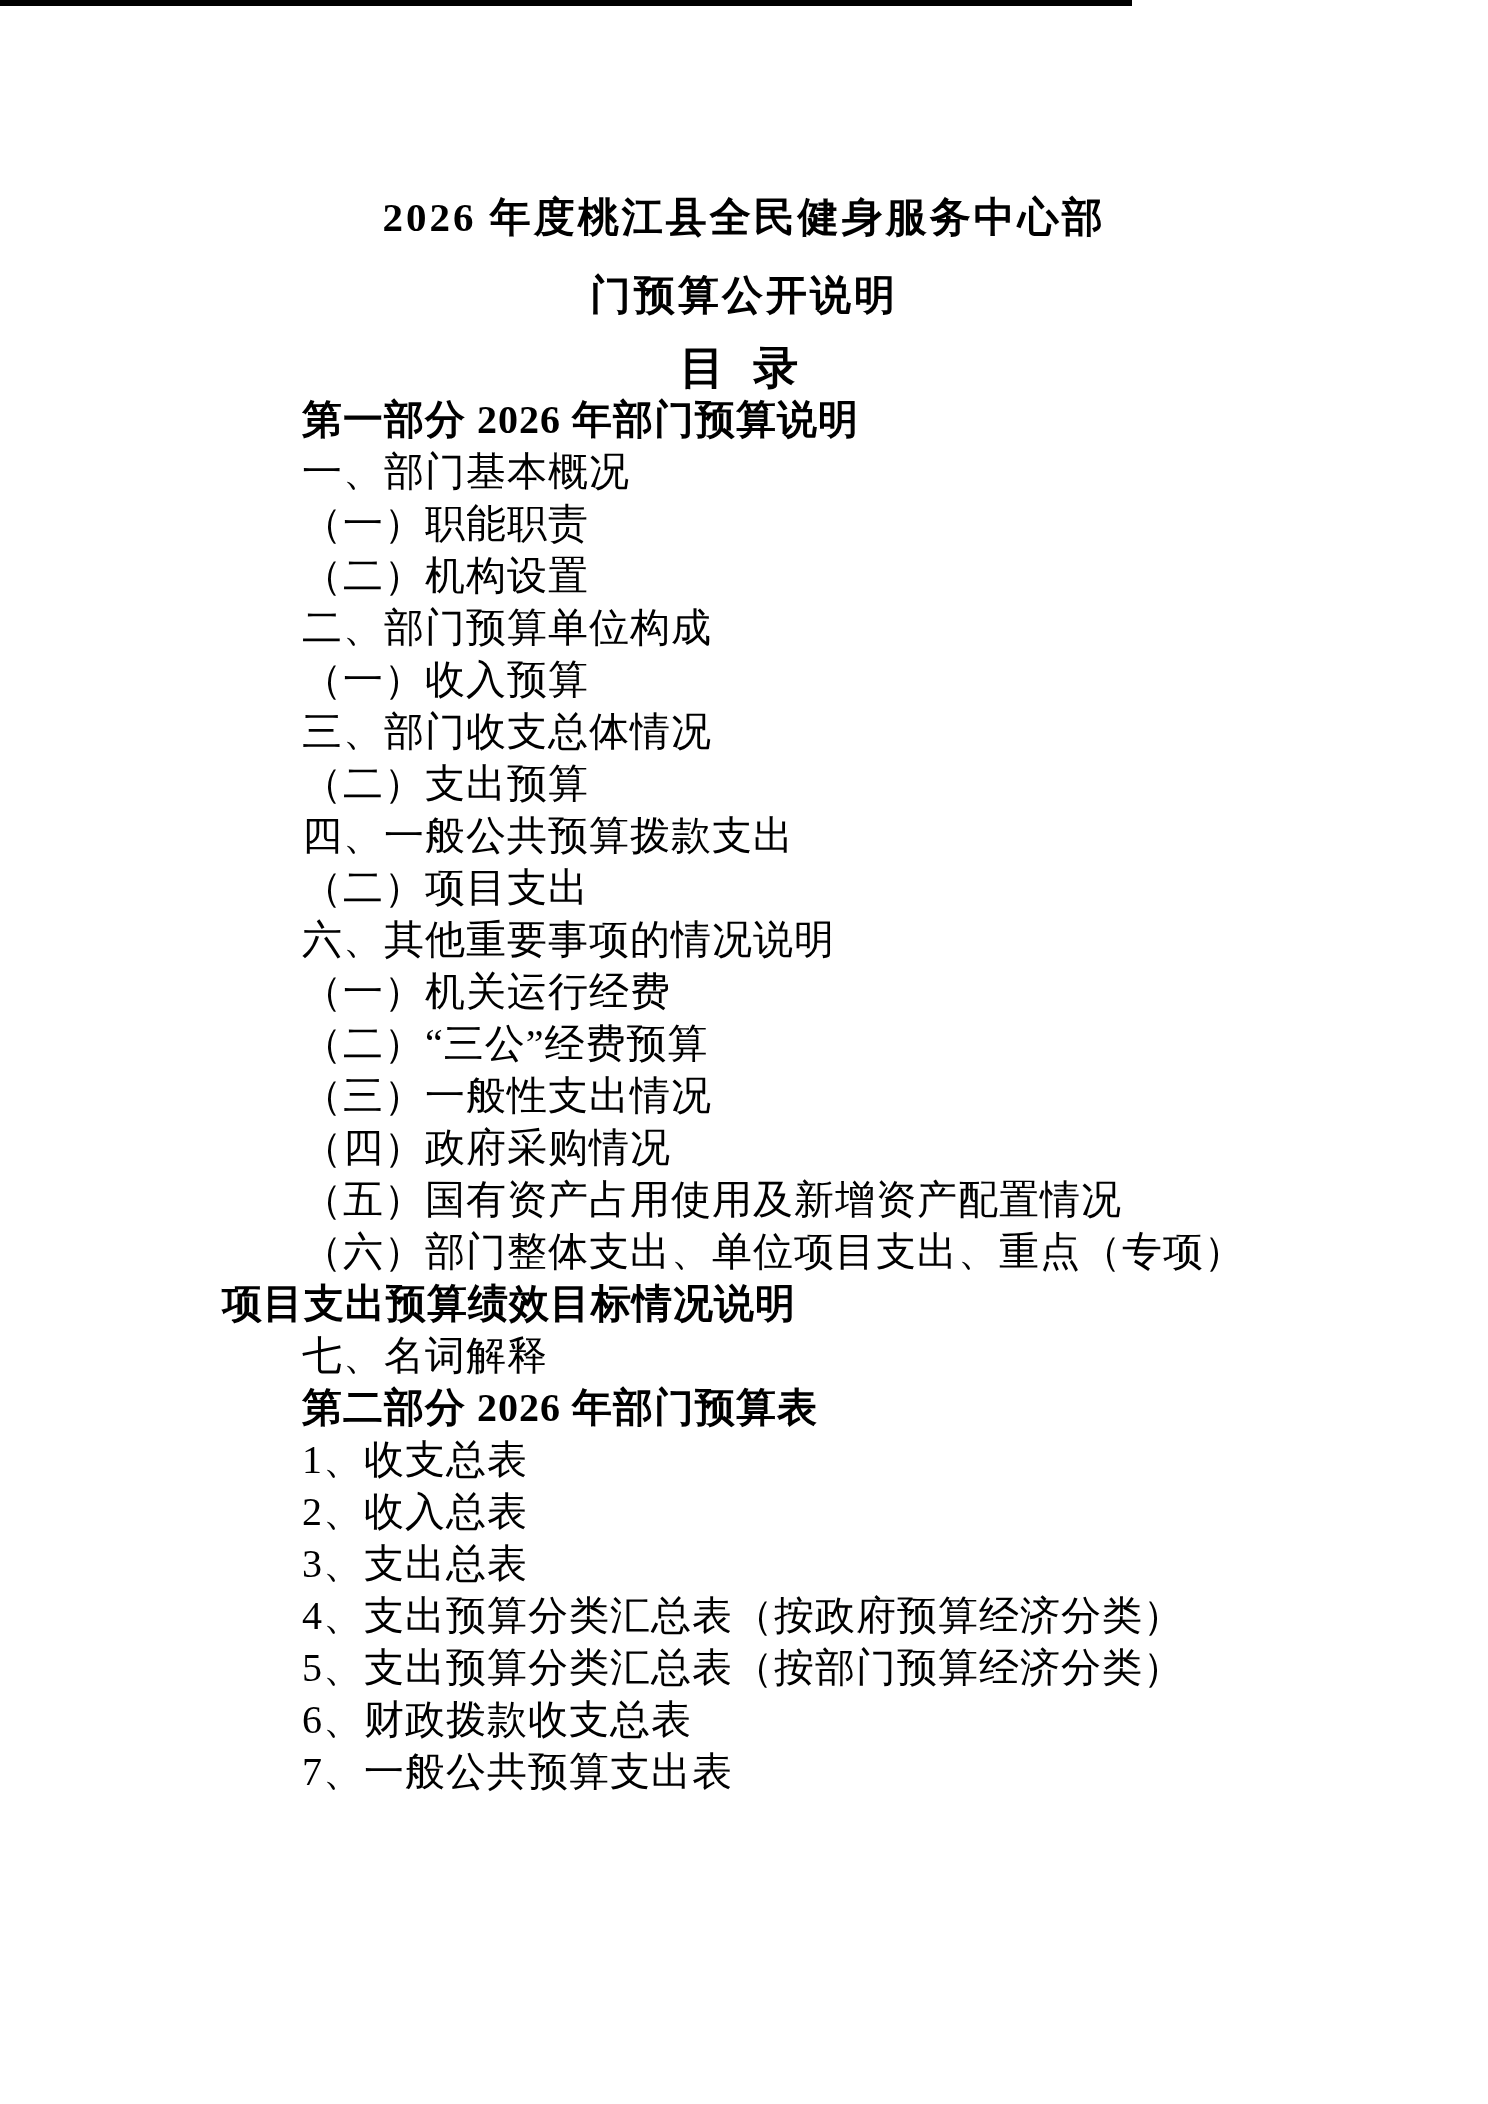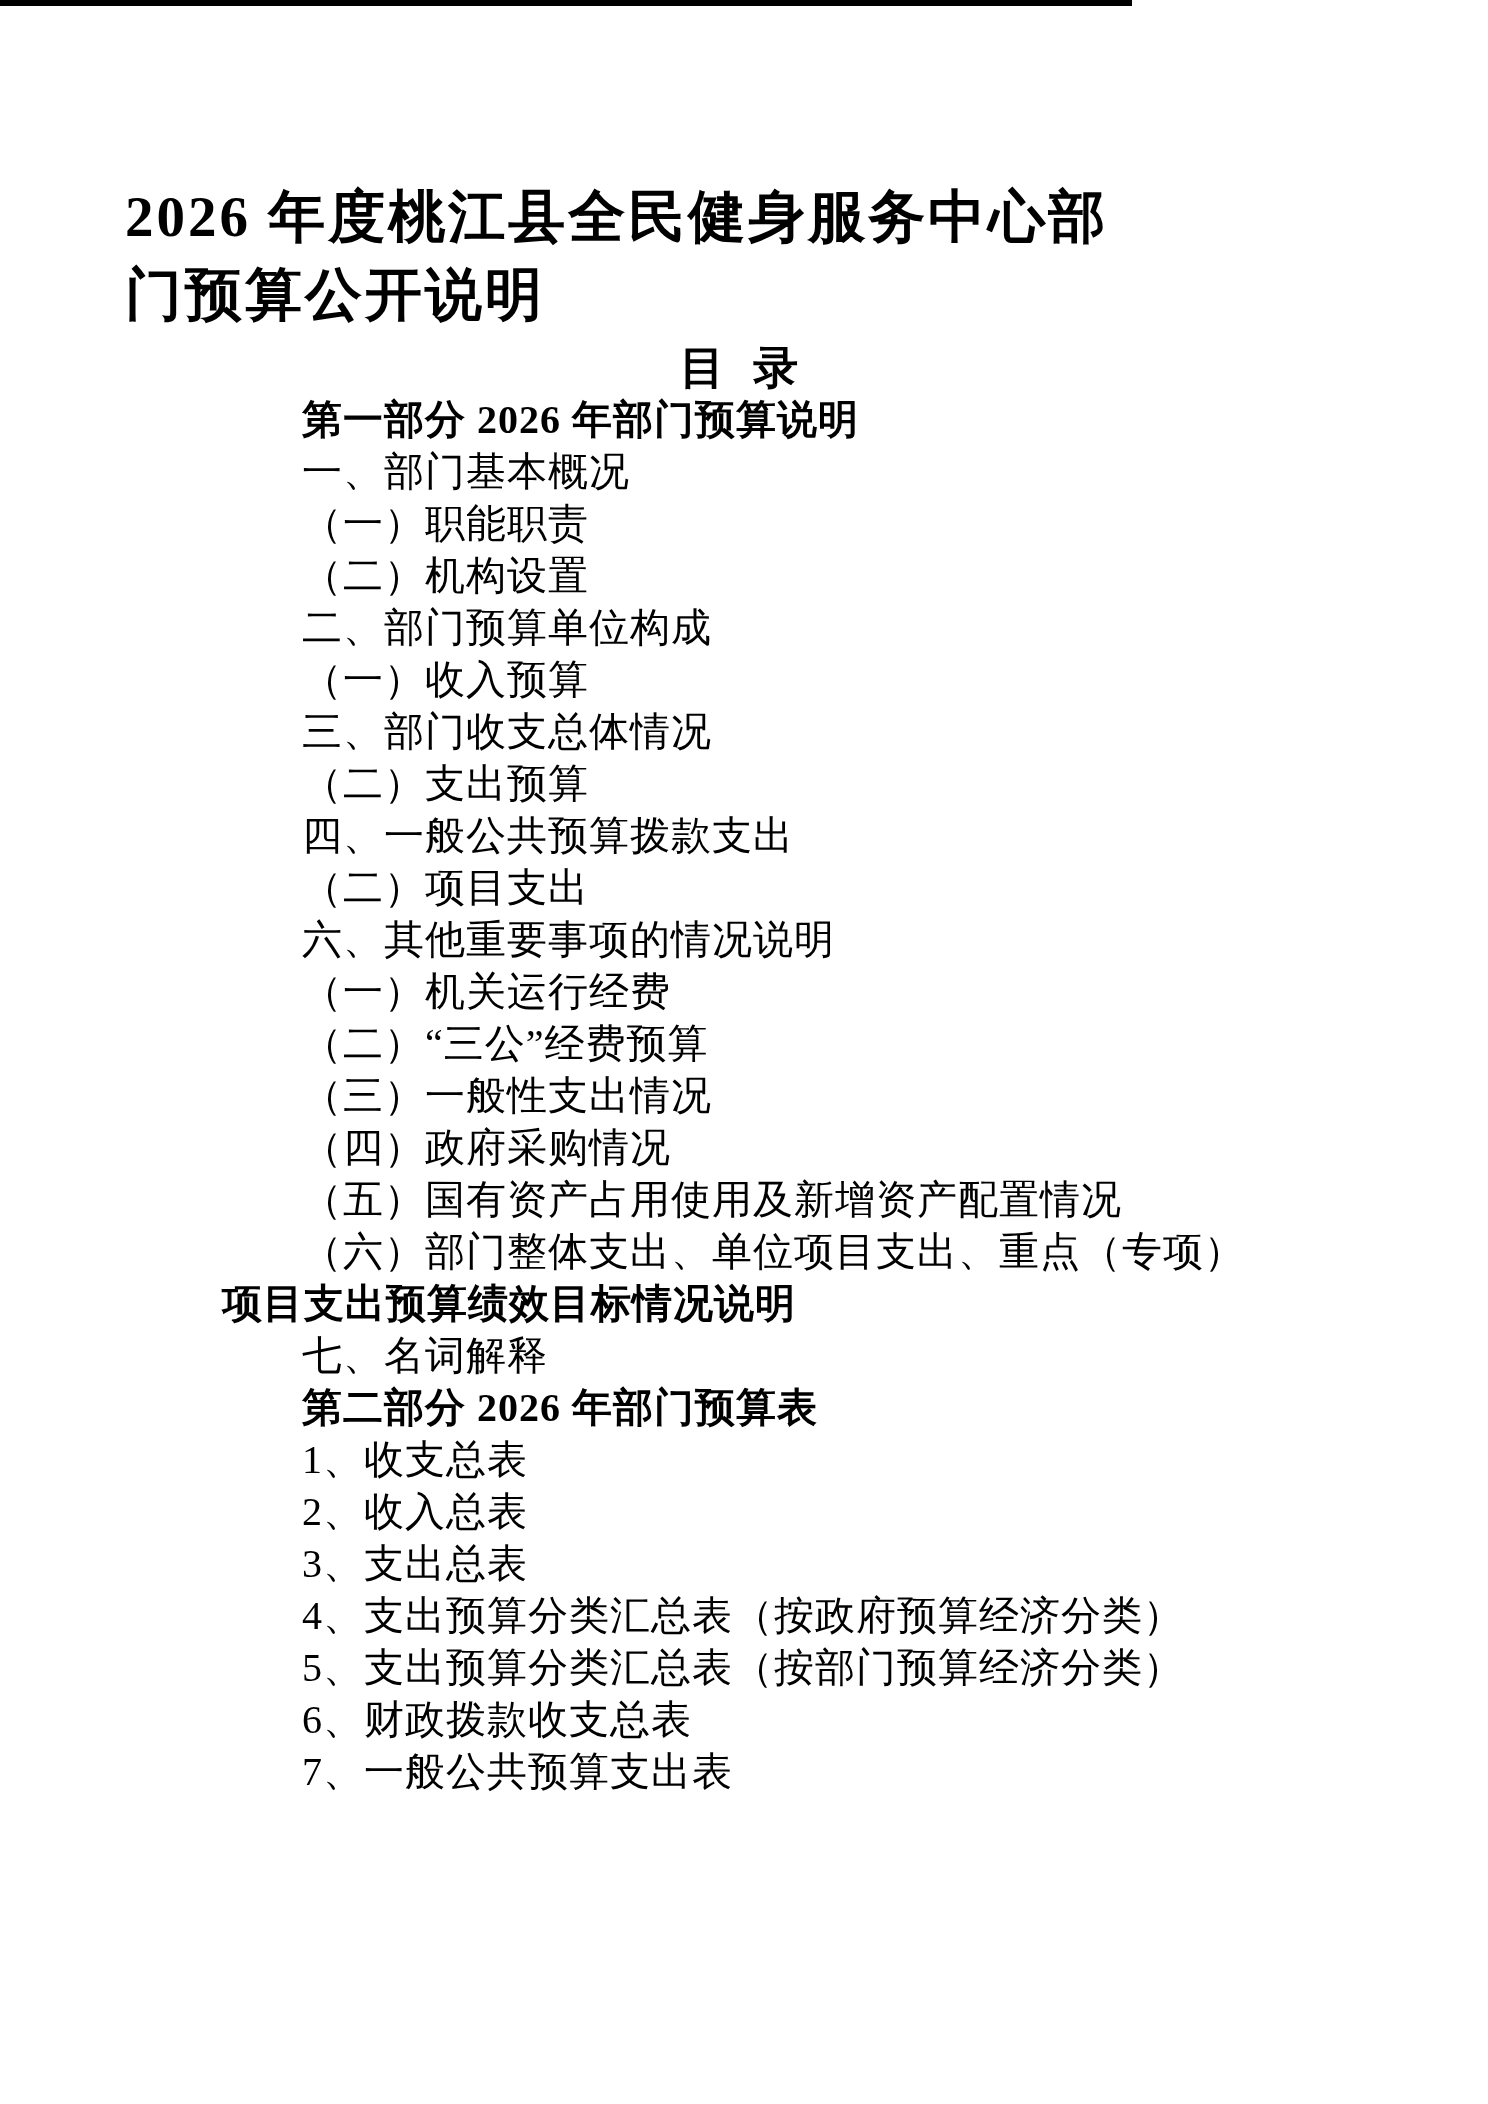--- a/index.html
+++ b/index.html
@@ -31,8 +31,8 @@
   }
   .title {
     margin: 178px 125px 0 125px;
-    text-align: left;
-    font-size: 57px;
+    text-align: center;
+    font-size: 41px;
     font-weight: bold;
     line-height: 78px;
     letter-spacing: 3px;

